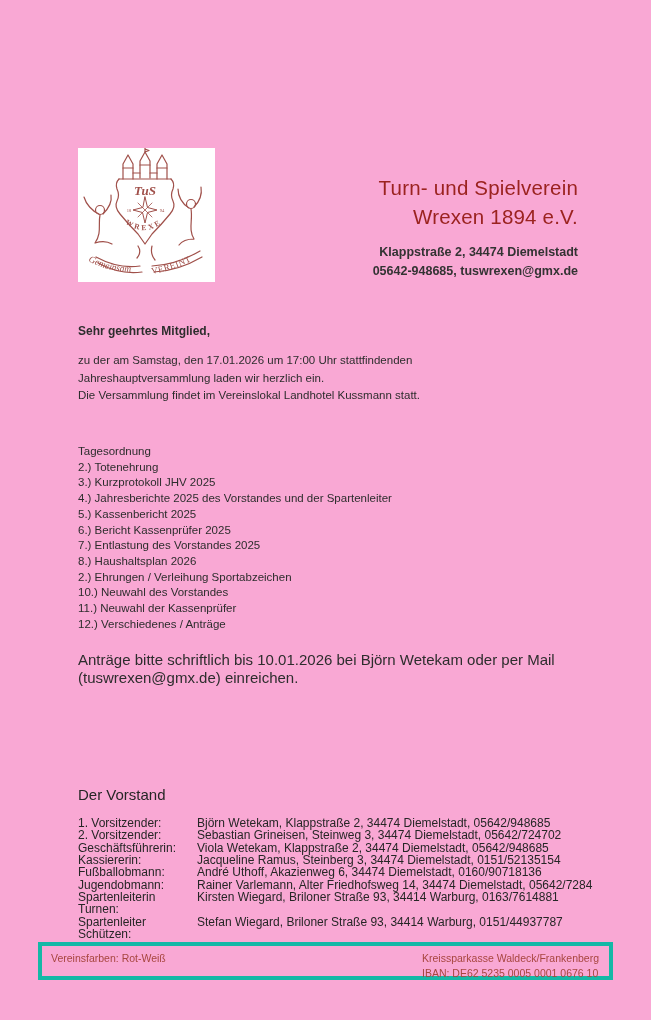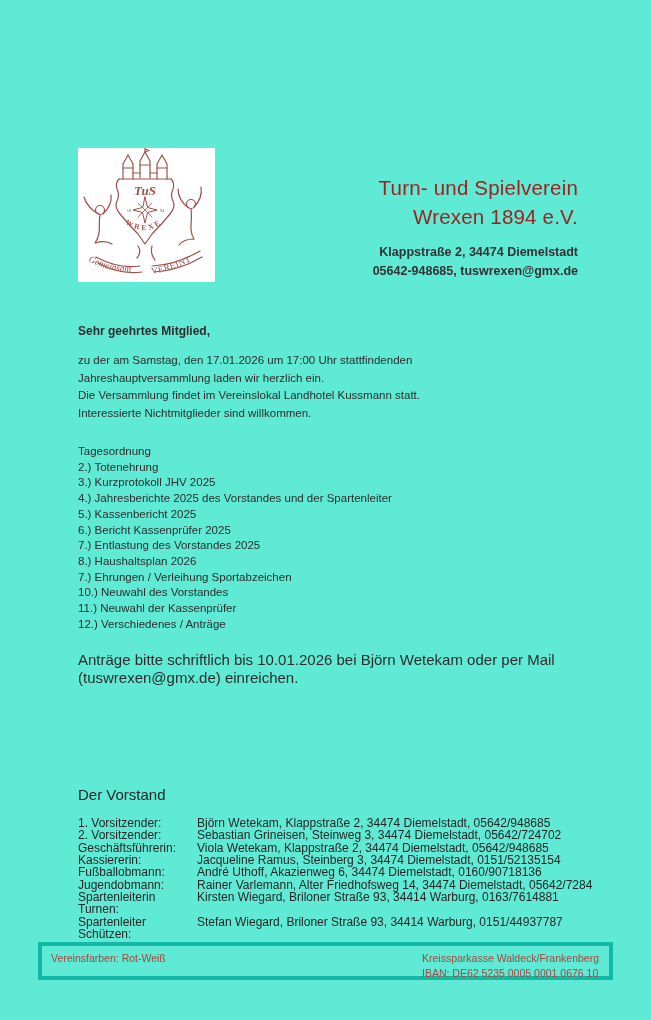--- a/index.html
+++ b/index.html
@@ -5,7 +5,7 @@
   html,body{margin:0;padding:0;background:#f7f7f8;}
   .page{
     position:relative;width:651px;height:1020px;overflow:hidden;
-    background:#5eead4;color:#2d2d2d;
+    background:#f9a8d4;color:#2d2d2d;
     font-family:"Liberation Sans","DejaVu Sans",sans-serif;
   }
   .logo-box{position:absolute;left:78px;top:148px;width:137px;height:134px;background:#ffffff;}

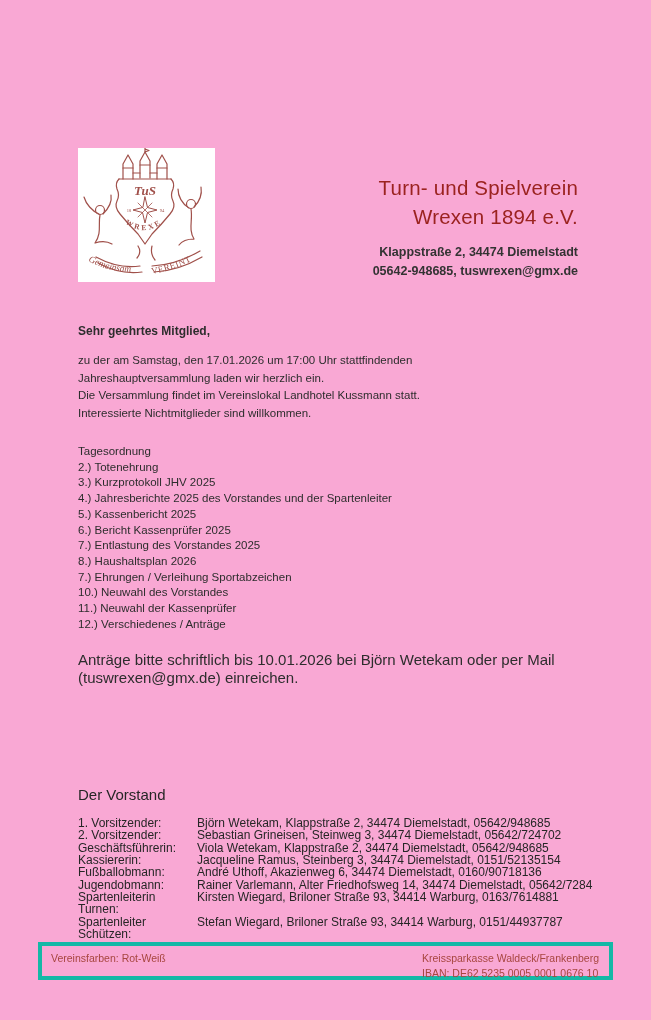--- a/index.html
+++ b/index.html
@@ -105,7 +105,6 @@
     <div>zu der am Samstag, den 17.01.2026 um 17:00 Uhr stattfindenden</div>
     <div>Jahreshauptversammlung laden wir herzlich ein.</div>
     <div>Die Versammlung findet im Vereinslokal Landhotel Kussmann statt.</div>
-    <div>Interessierte Nichtmitglieder sind willkommen.</div>
   </div>
 
   <div class="agenda">

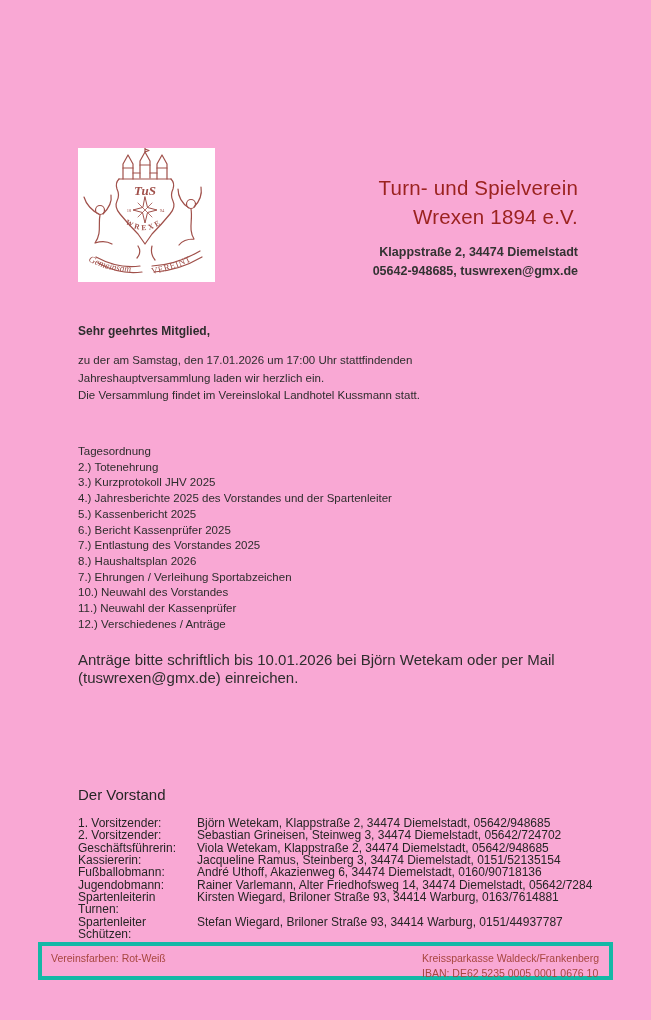--- a/index.html
+++ b/index.html
@@ -116,7 +116,7 @@
     <div class="agenda-item">6.) Bericht Kassenprüfer 2025</div>
     <div class="agenda-item">7.) Entlastung des Vorstandes 2025</div>
     <div class="agenda-item">8.) Haushaltsplan 2026</div>
-    <div class="agenda-item">7.) Ehrungen / Verleihung Sportabzeichen</div>
+    <div class="agenda-item">2.) Ehrungen / Verleihung Sportabzeichen</div>
     <div class="agenda-item">10.) Neuwahl des Vorstandes</div>
     <div class="agenda-item">11.) Neuwahl der Kassenprüfer</div>
     <div class="agenda-item">12.) Verschiedenes / Anträge</div>

